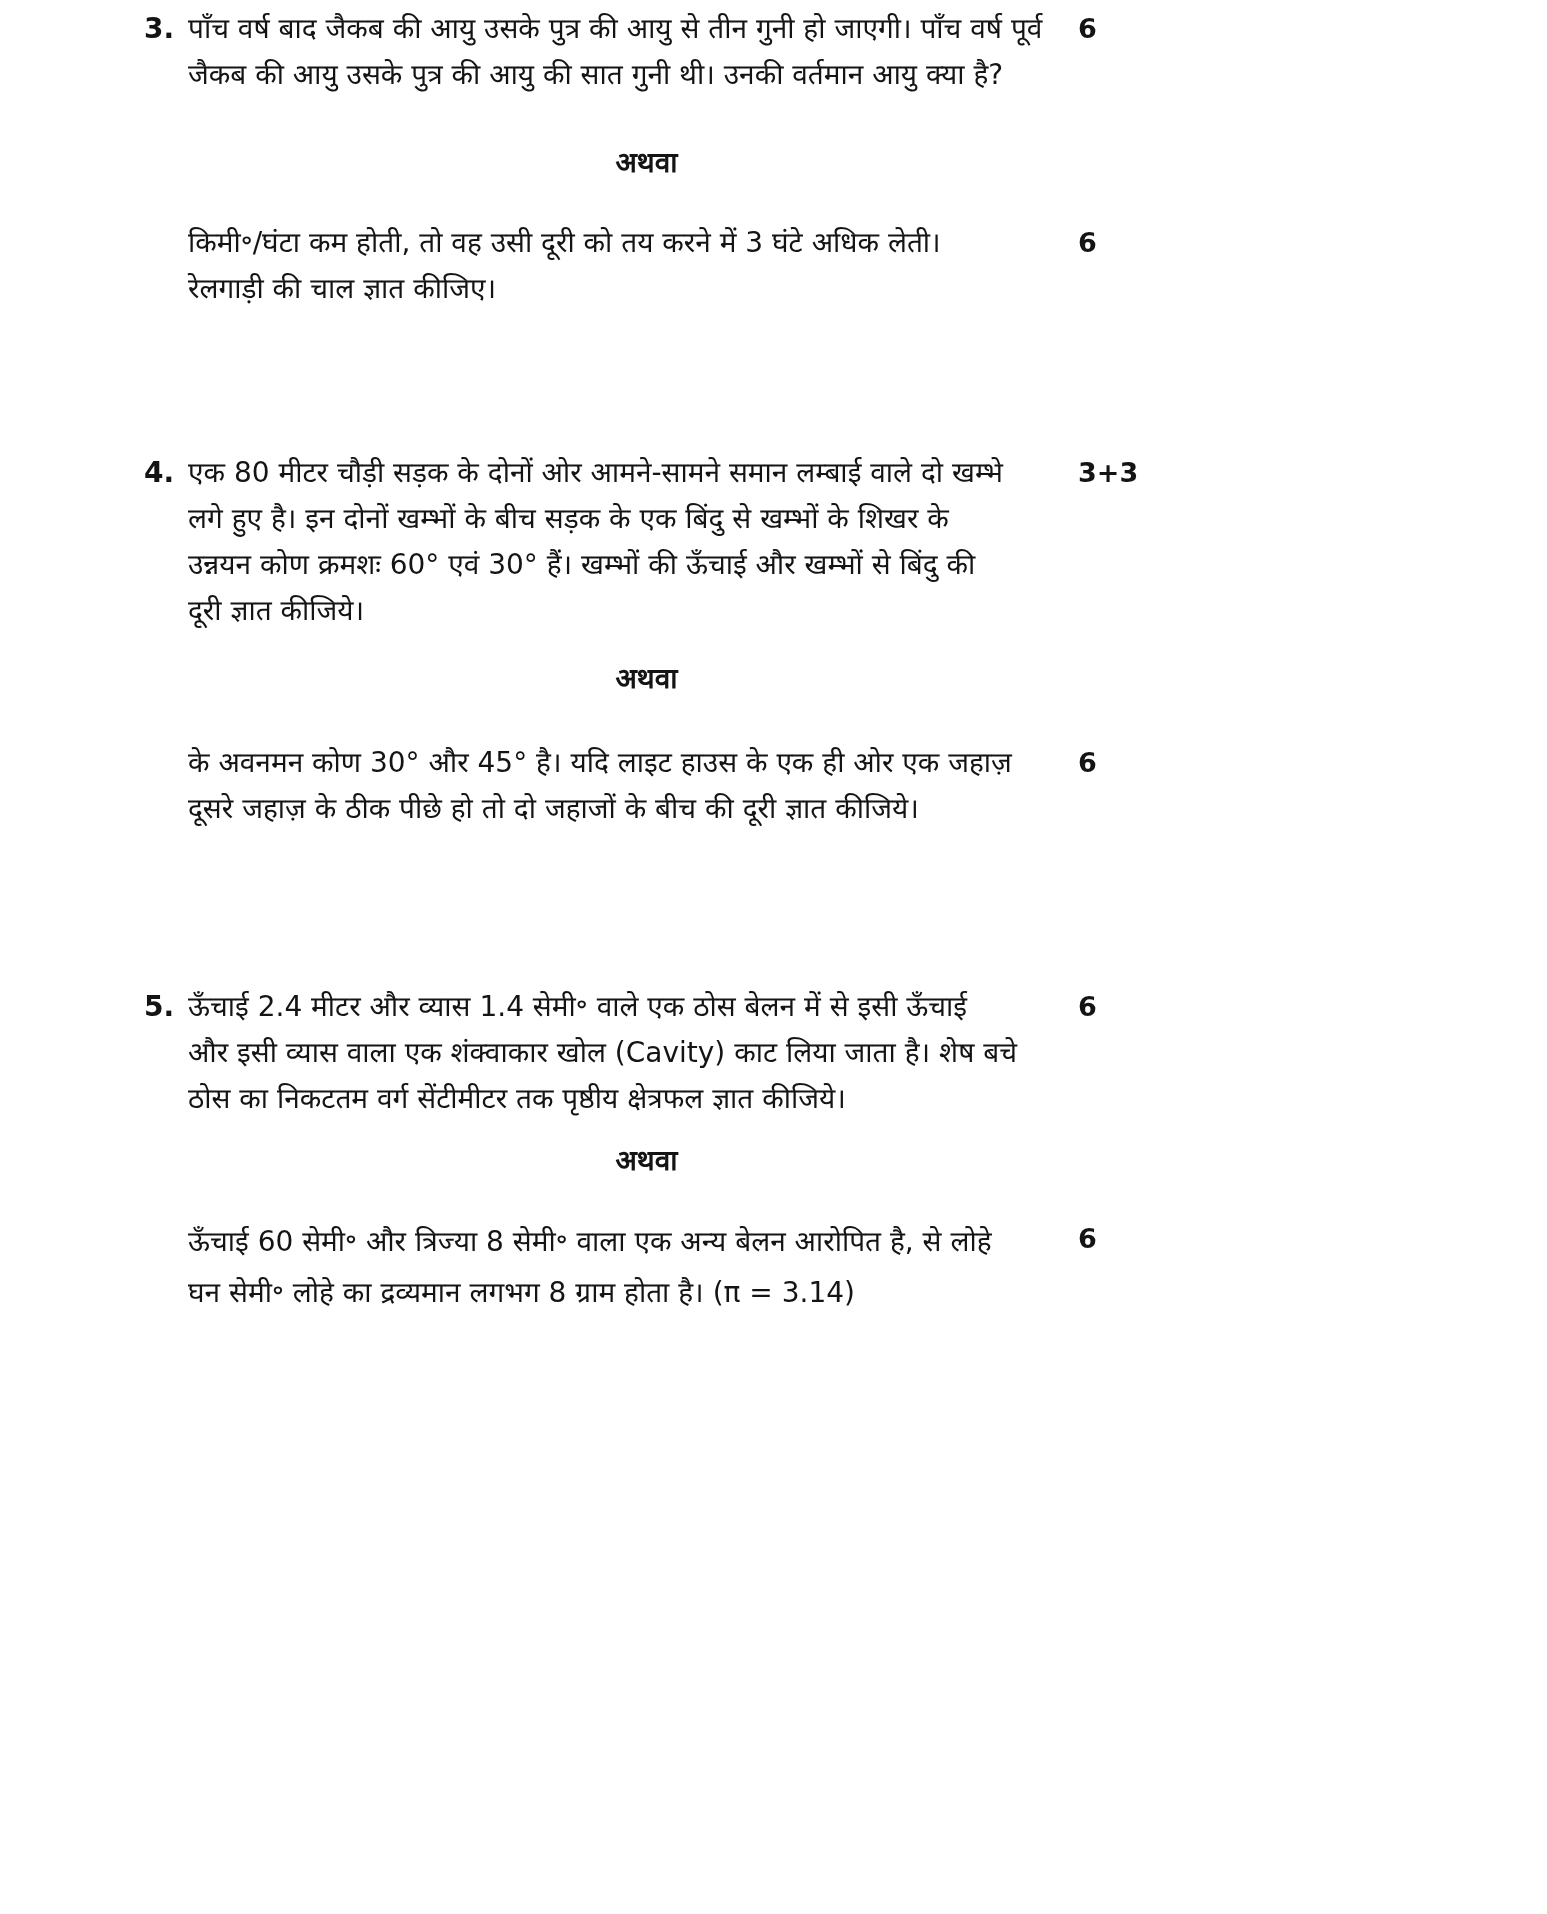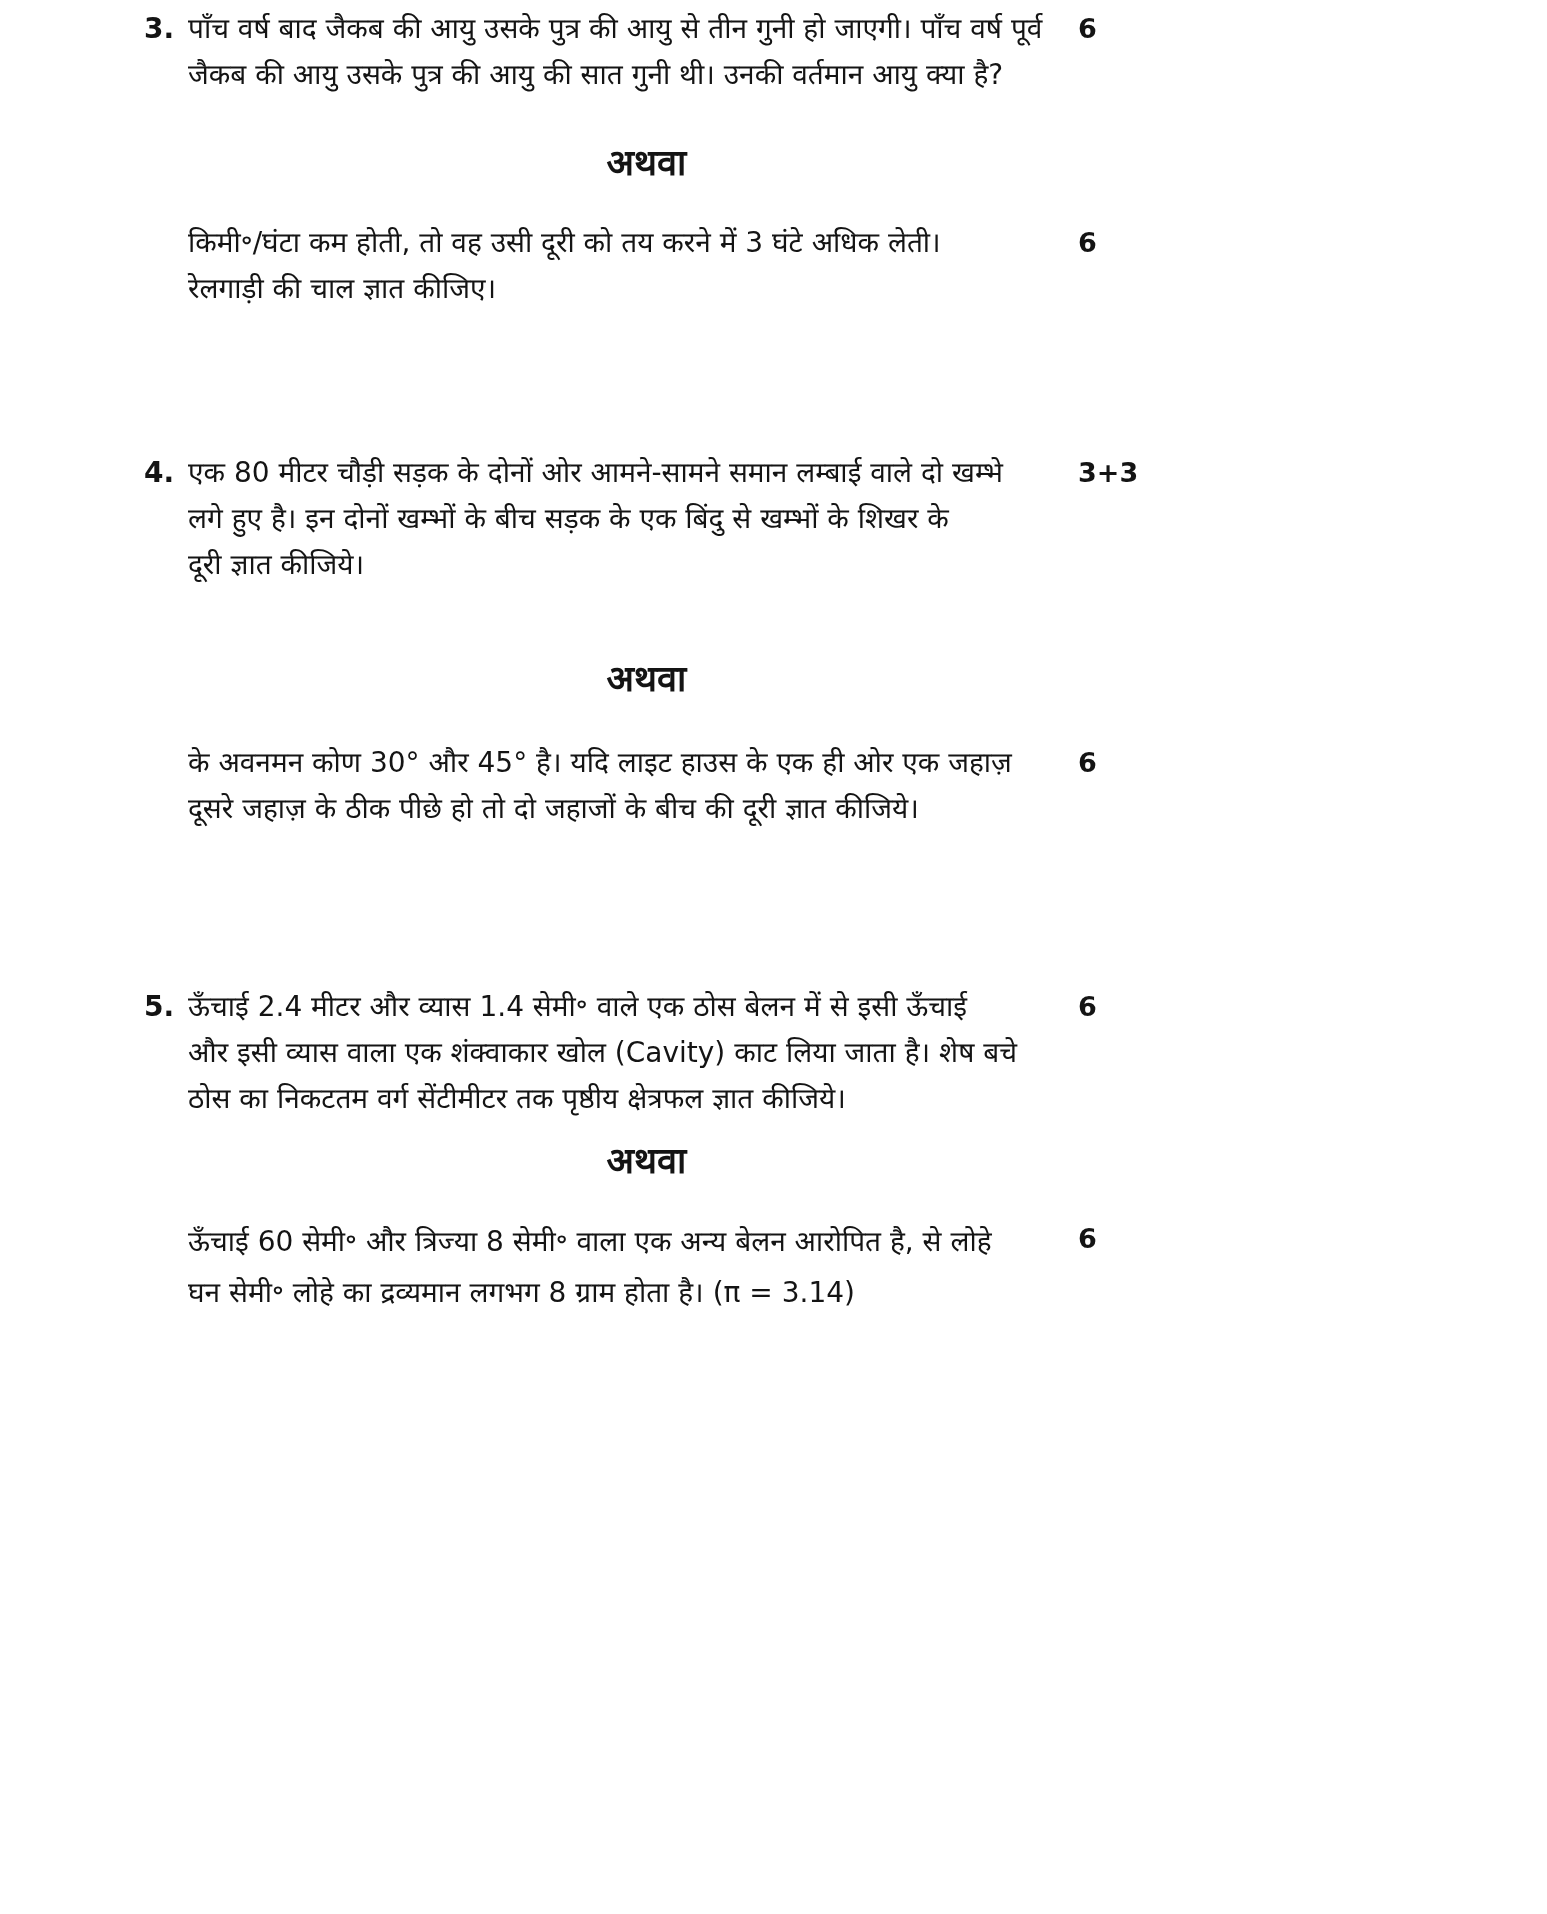--- a/index.html
+++ b/index.html
@@ -56,7 +56,7 @@
     left: 188px;
     width: 917px;
     text-align: center;
-    font-size: 36px;
+    font-size: 28px;
     line-height: 46px;
     font-weight: 600;
   }

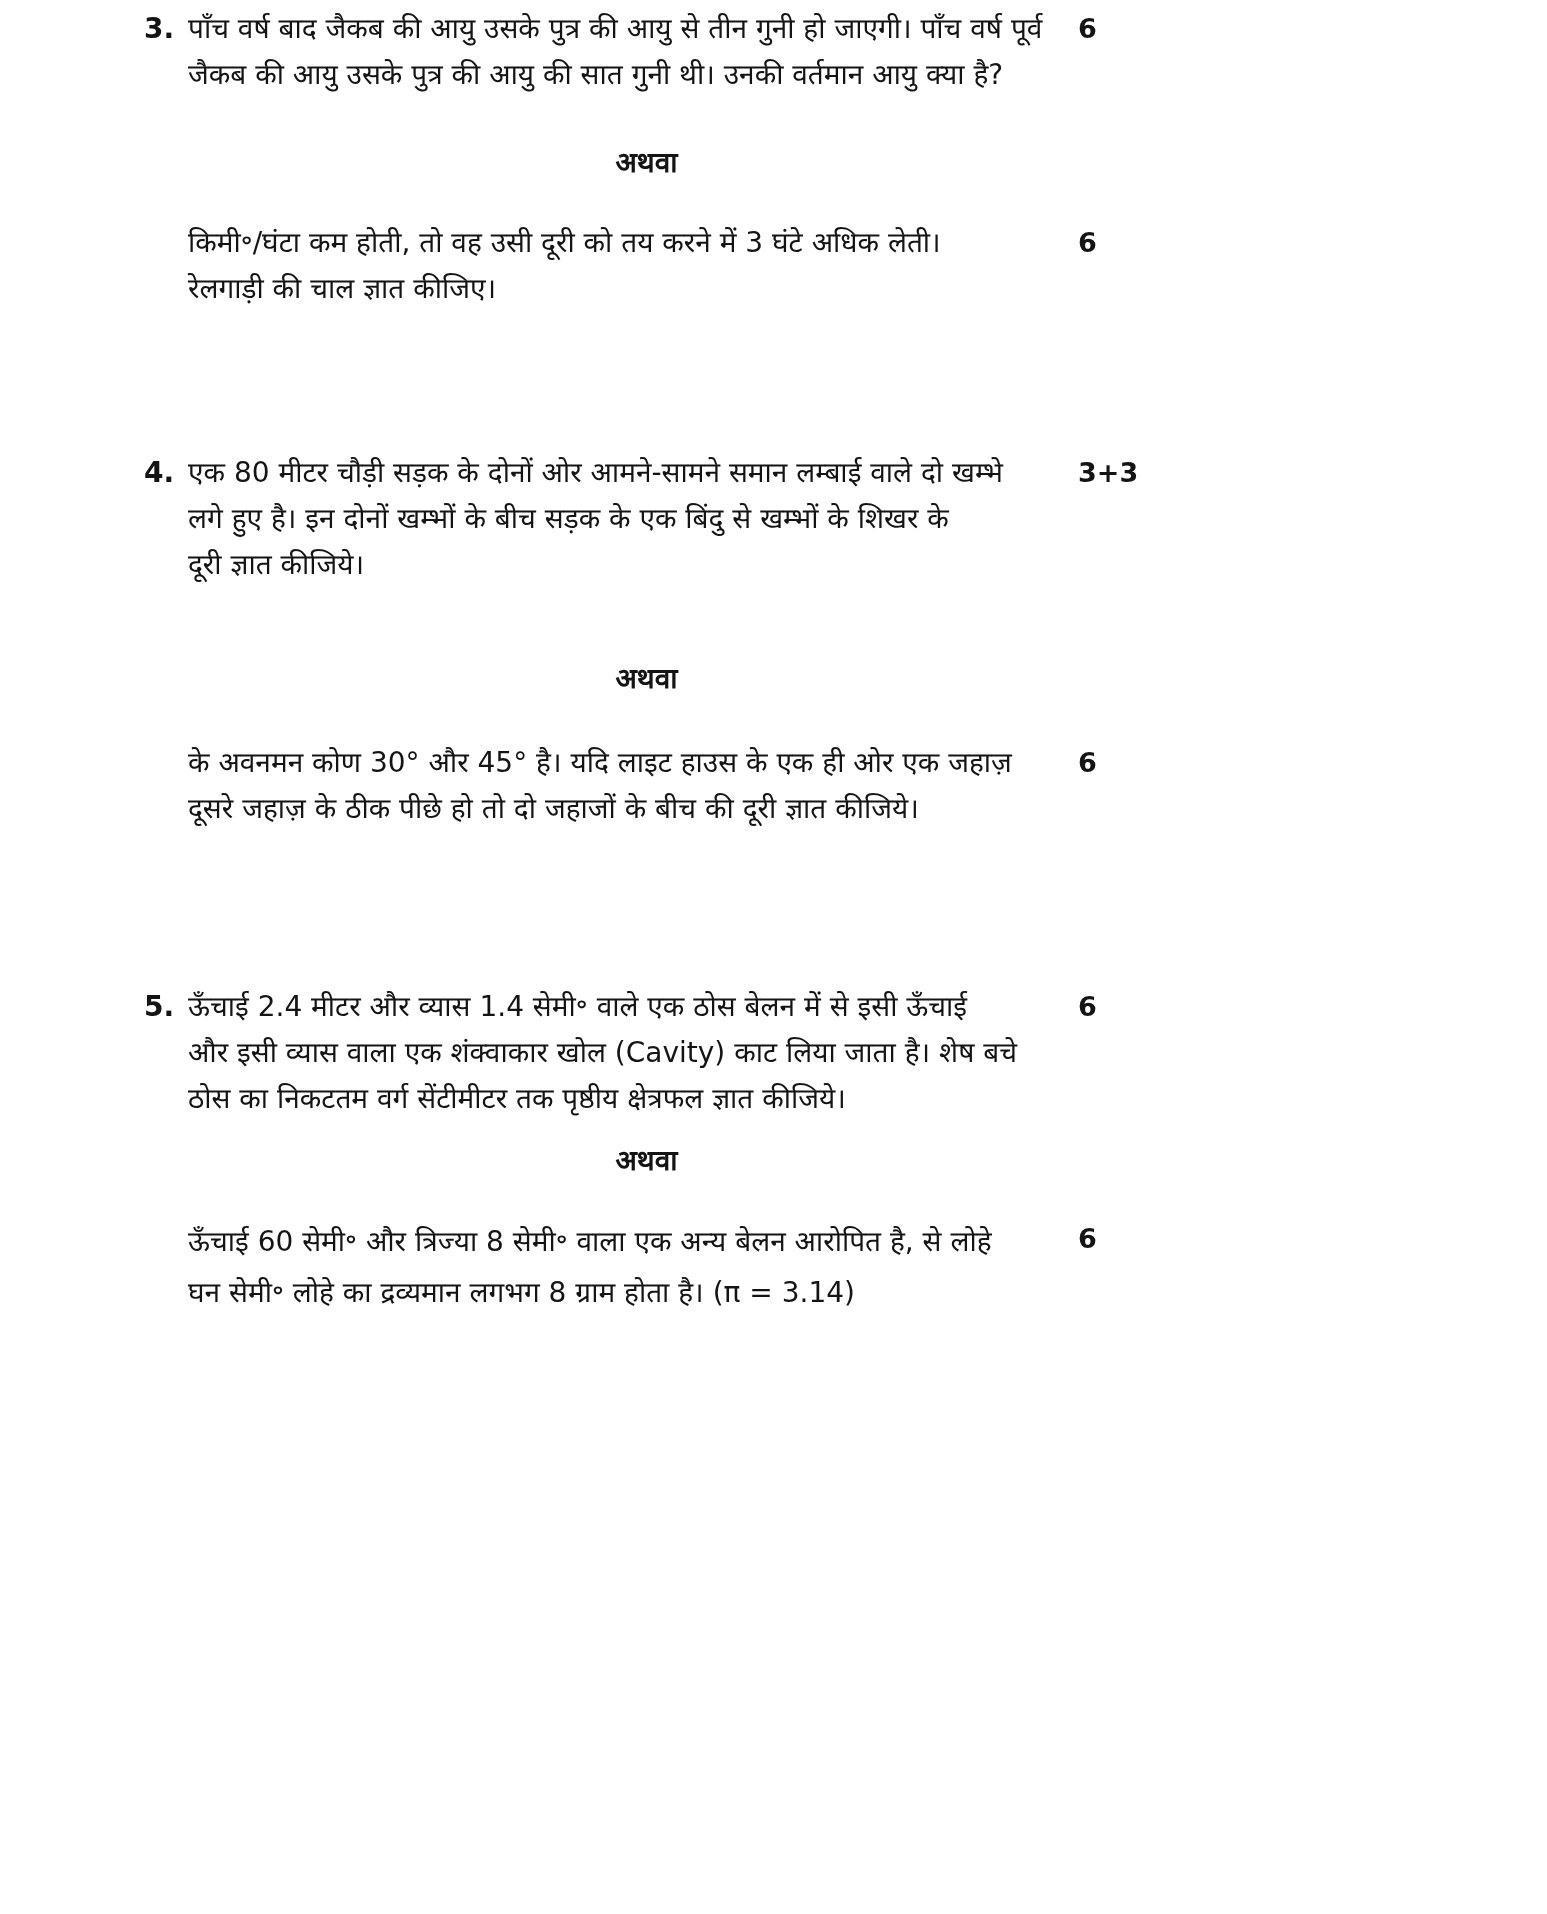--- a/index.html
+++ b/index.html
@@ -95,6 +95,7 @@
     <span class="marks">3+3</span>
     <div class="line">एक 80 मीटर चौड़ी सड़क के दोनों ओर आमने-सामने समान लम्बाई वाले दो खम्भे</div>
     <div class="line">लगे हुए है। इन दोनों खम्भों के बीच सड़क के एक बिंदु से खम्भों के शिखर के</div>
+    <div class="line">उन्नयन कोण क्रमशः 60°  एवं 30°  हैं। खम्भों की ऊँचाई और खम्भों से बिंदु की</div>
     <div class="line">दूरी ज्ञात कीजिये।</div>
   </div>
 

